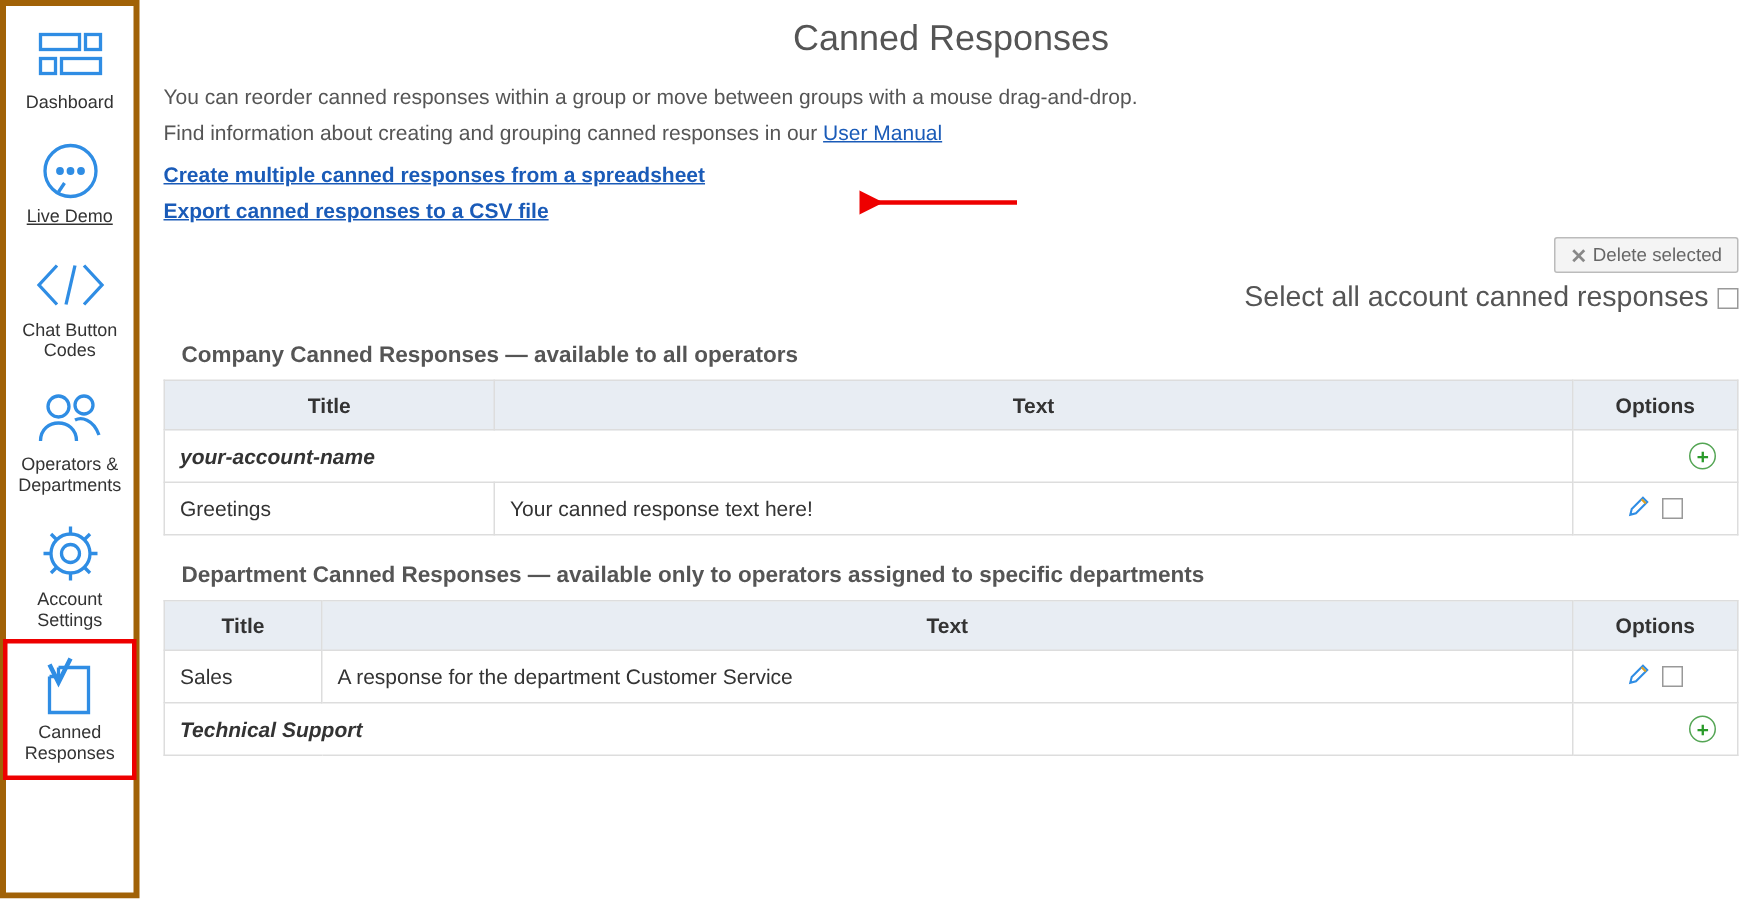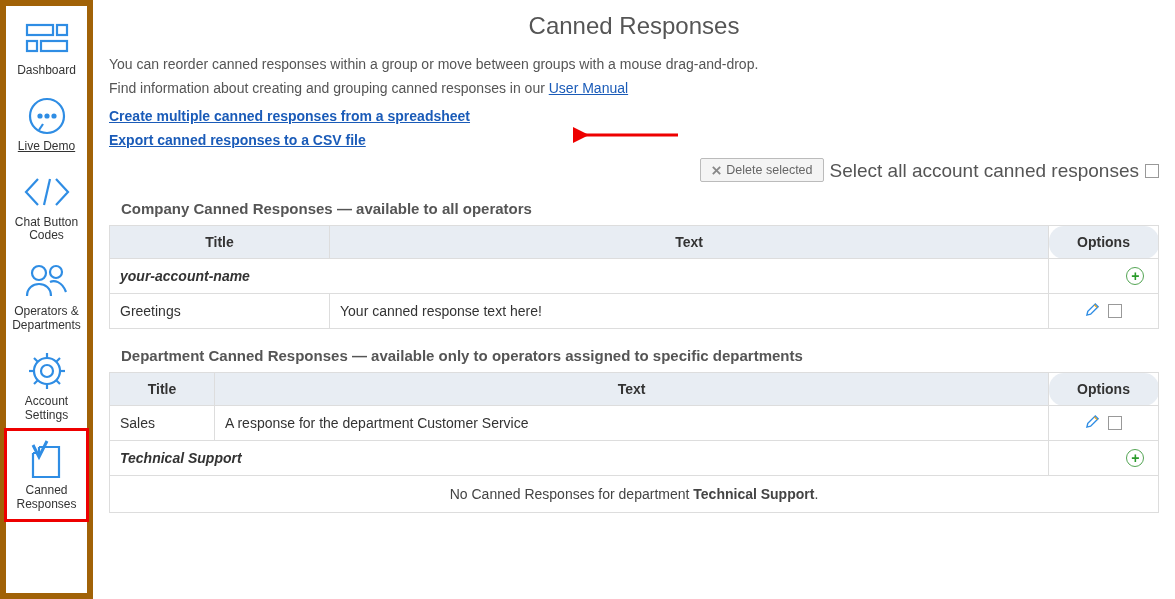--- a/index.html
+++ b/index.html
@@ -5,7 +5,7 @@
   * { box-sizing: border-box; margin: 0; padding: 0; }
   body { font-family: "Segoe UI", Tahoma, Arial, sans-serif; font-size: 14px; color: #333; background: #fff; }
   .container { display: flex; width: 1175px; height: 599px; }
-  .sidebar { width: 93px; border: 6px solid #a16207; display: flex; flex-direction: column; padding-top: 4px; }
+  .sidebar { width: 93px; border: 4px solid #a16207; display: flex; flex-direction: column; padding-top: 4px; }
   .side-item { display: flex; flex-direction: column; align-items: center; justify-content: center; padding: 6px 2px 8px; font-size: 12px; color: #333; text-align: center; line-height: 1.15; cursor: pointer; position: relative; }
   .side-item .icon-wrap { height: 48px; display:flex; align-items:center; justify-content:center; }
   .side-item svg { stroke:#2f8de4; fill:none; stroke-width:2.2; }

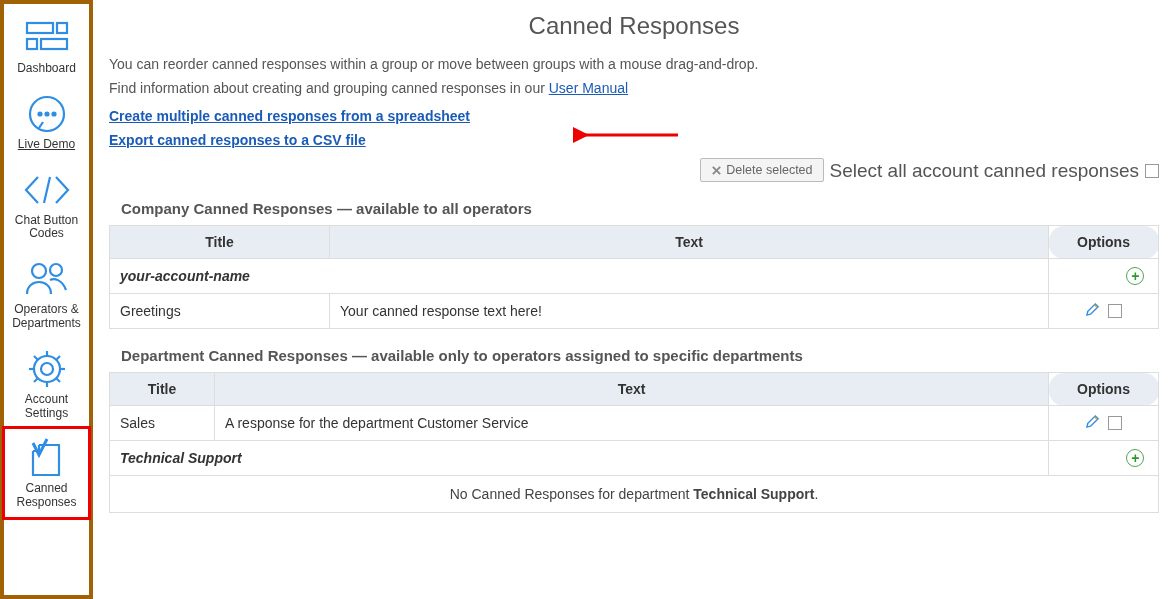--- a/index.html
+++ b/index.html
@@ -18,7 +18,7 @@
   a.blue { color:#1a5bb8; text-decoration: underline; }
   a.bold { font-weight: 700; }
   .arrow-annot { position:absolute; left:480px; top:124px; }
-  .top-controls { display:flex; justify-content:flex-end; margin-top:10px; gap:6px; flex-direction:row; align-items:flex-end; }
+  .top-controls { display:flex; justify-content:flex-end; margin-top:10px; gap:6px; flex-direction:column; align-items:flex-end; }
   .btn { background:#f4f4f4; border:1px solid #bbb; border-radius:2px; font-size:12.5px; color:#666; padding:4px 10px; cursor:pointer; display:inline-flex; align-items:center; gap:4px;}
   .btn svg { width:11px; height:11px; stroke:#888; fill:none; stroke-width:2;}
   .select-all { font-size:19px; color:#555; display:flex; align-items:center; gap:6px;}

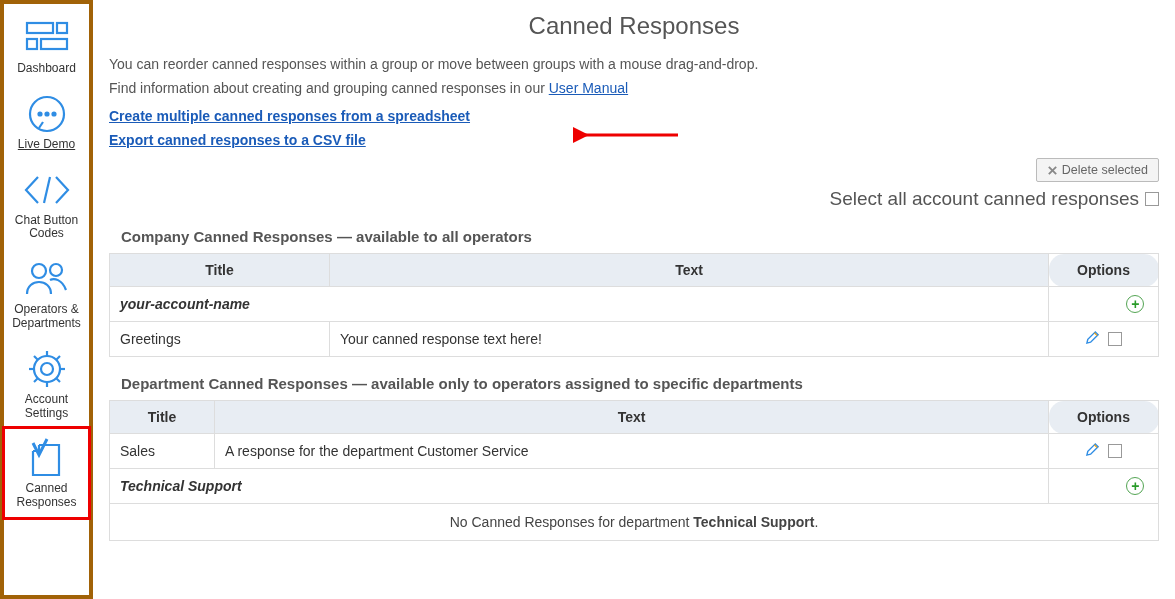--- a/index.html
+++ b/index.html
@@ -28,7 +28,7 @@
   table.resp th { background:#e8edf3; color:#333; font-weight:700; padding:8px 12px; border:1px solid #ddd; }
   table.resp td { padding:8px 10px; border:1px solid #ddd; vertical-align:middle;}
   th.col-title, td.col-title { width:220px; }
-  th.col-opts, td.col-opts { width:110px; text-align:center;border-radius:15px;}
+  th.col-opts, td.col-opts { width:110px; text-align:center;}
   tr.group-row td { font-style: italic; font-weight:700; background:#fff; color:#333; }
   tr.group-row td.col-opts { text-align:right; padding-right:14px;}
   tr.no-resp td { text-align:center; color:#444; font-size:14px; padding:10px;}

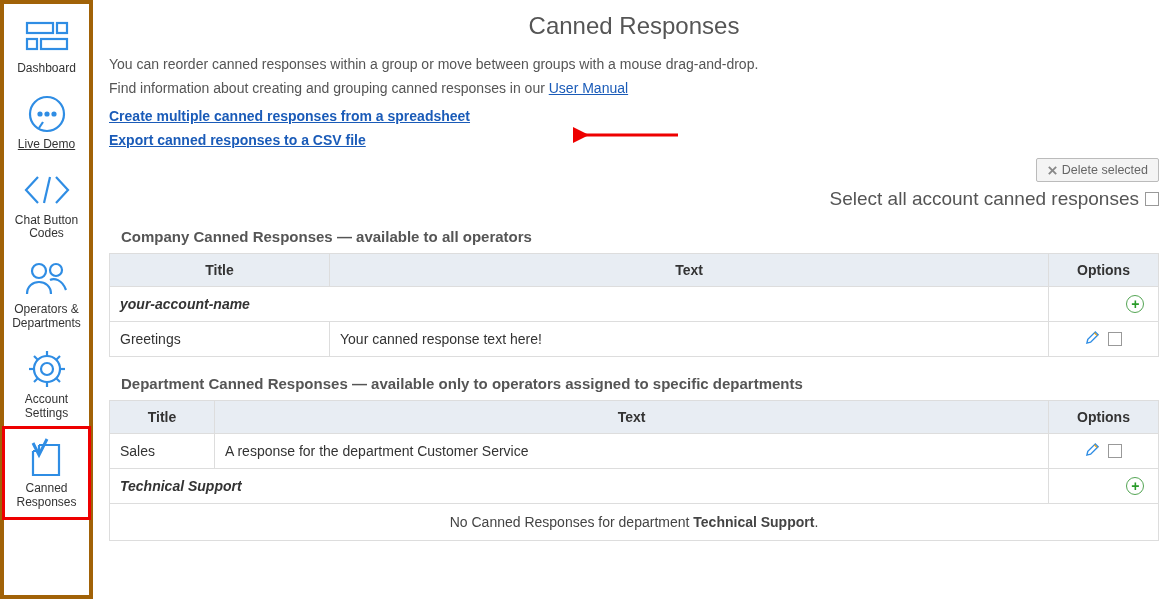--- a/index.html
+++ b/index.html
@@ -218,11 +218,6 @@
           <td colspan="2">Technical Support</td>
           <td class="col-opts"><span class="add-circle">+</span></td>
         </tr>
-        <tr class="no-resp">
-          <td colspan="3">
-            <span>No Canned Responses for department </span><strong>Technical Support</strong><span>.</span>
-          </td>
-        </tr>
       </tbody>
     </table>
 

